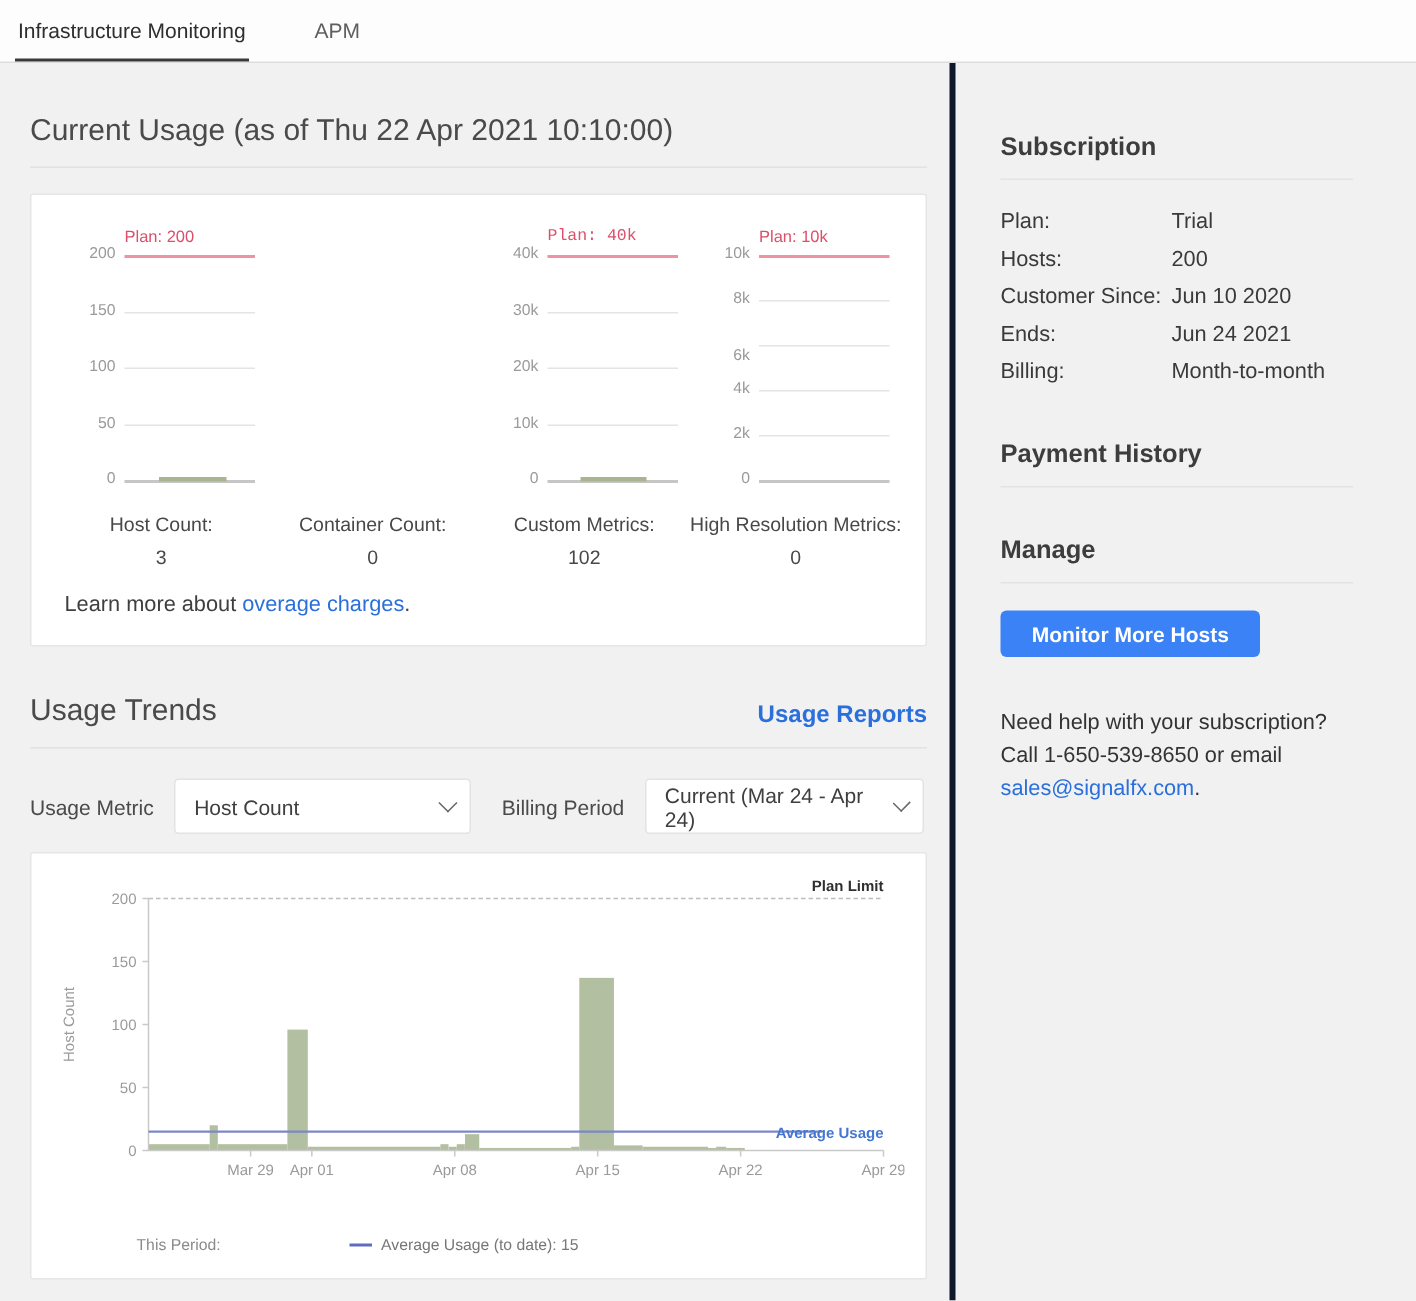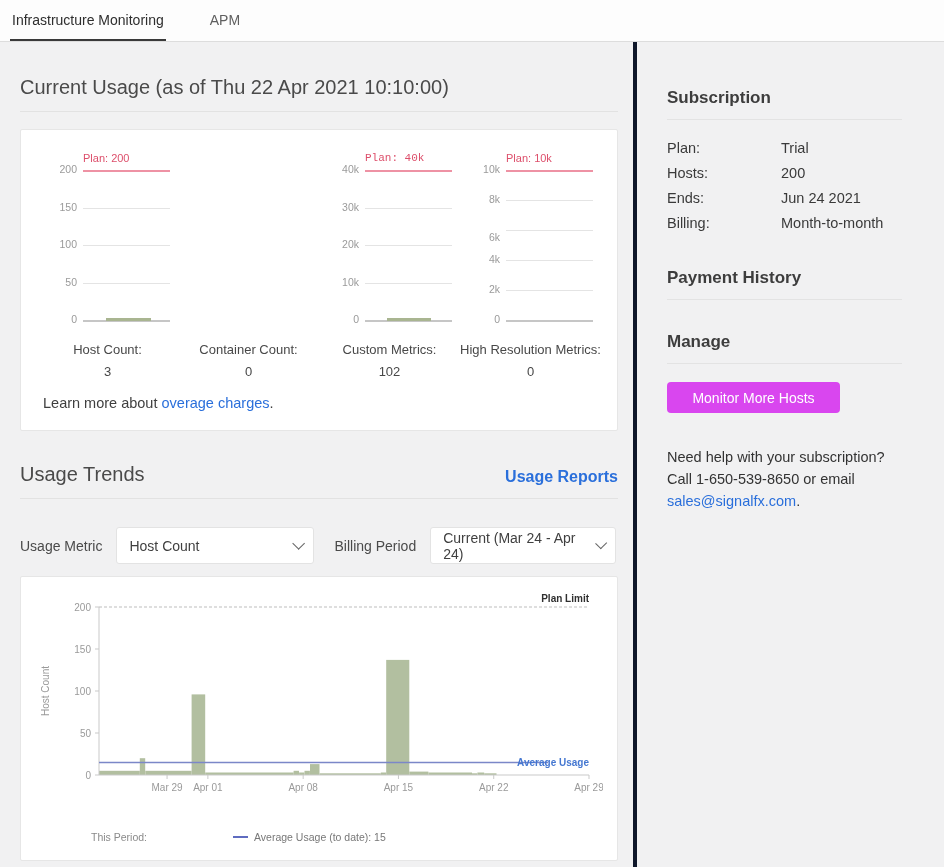--- a/index.html
+++ b/index.html
@@ -235,6 +235,10 @@
         <span>200</span>
       </div>
       <div class="sub-row">
+        <span class="lab">Customer Since:</span>
+        <span>Jun 10 2020</span>
+      </div>
+      <div class="sub-row">
         <span class="lab">Ends:</span>
         <span>Jun 24 2021</span>
       </div>

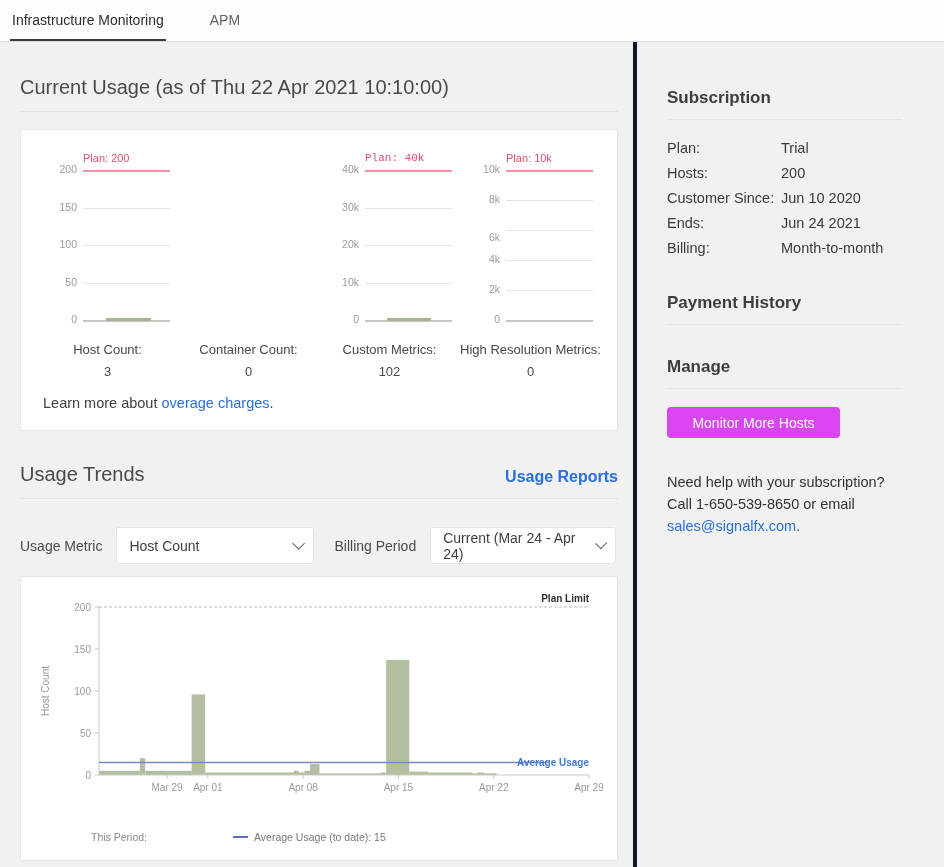--- a/index.html
+++ b/index.html
@@ -59,8 +59,8 @@
   .sub-row { display:flex; font-size:14.5px; line-height:25px; color:#3a3a3a; }
   .sub-row .lab { width:114px; }
   .pay-text { margin-top:16px; font-size:15px; font-style:italic; color:#3a3a3a; line-height:23px; }
-  .manage-btn { margin-top:18px; width:173px; height:31px; background:#d946ef; color:#fff;
-    border:none; border-radius:4px; font-size:14px; font-weight:normal;
+  .manage-btn { margin-top:18px; width:173px; height:31px; background:#3b82f6; color:#fff;
+    border:none; border-radius:4px; font-size:14px; font-weight:bold;
     font-family:"Liberation Sans", sans-serif; cursor:pointer; }
   .help-text { margin-top:33px; font-size:14.5px; color:#333; line-height:22px; }
   .mt-section { margin-top:32px; }

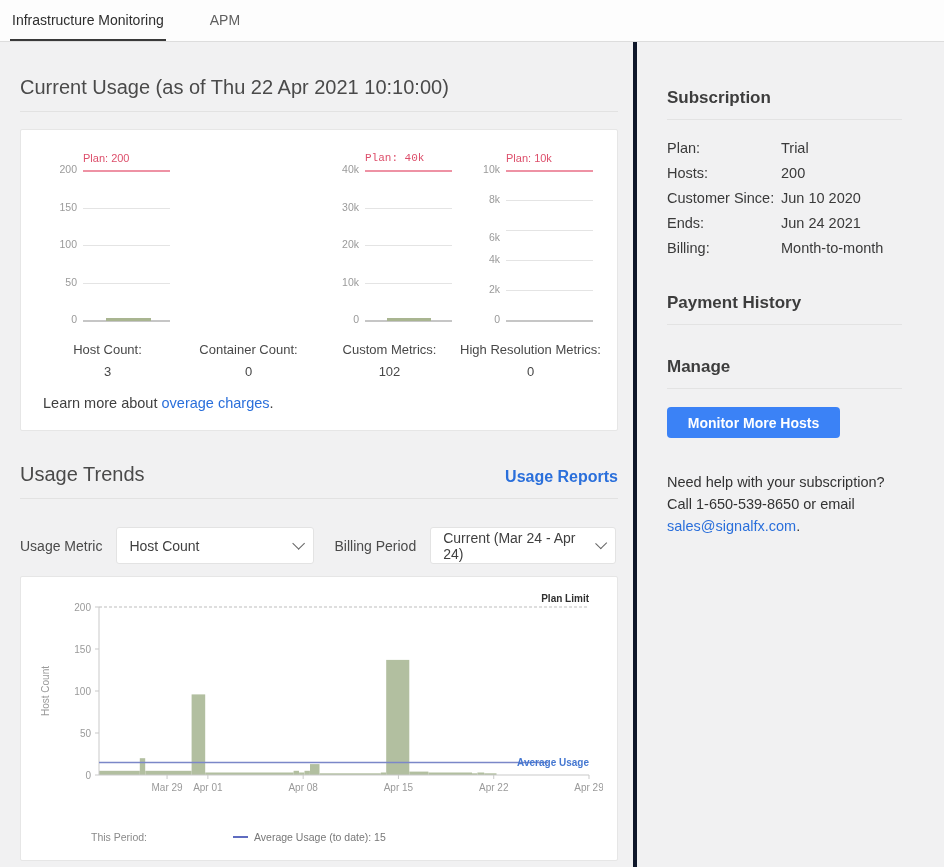--- a/index.html
+++ b/index.html
@@ -36,7 +36,7 @@
   
   .trends-head { margin-top:32px; display:flex; justify-content:space-between; align-items:flex-end; }
   .trends-head a { font-size:16px; font-weight:bold; }
-  .filters { margin-top:28px; display:flex; align-items:center; }
+  .filters { margin-top:20px; display:flex; align-items:center; }
   .flabel { font-size:14px; color:#4a4a4a; }
   .select { background:#fff; border:1px solid #e3e3e3; border-radius:3px; height:37px;
     display:flex; align-items:center; justify-content:space-between;

